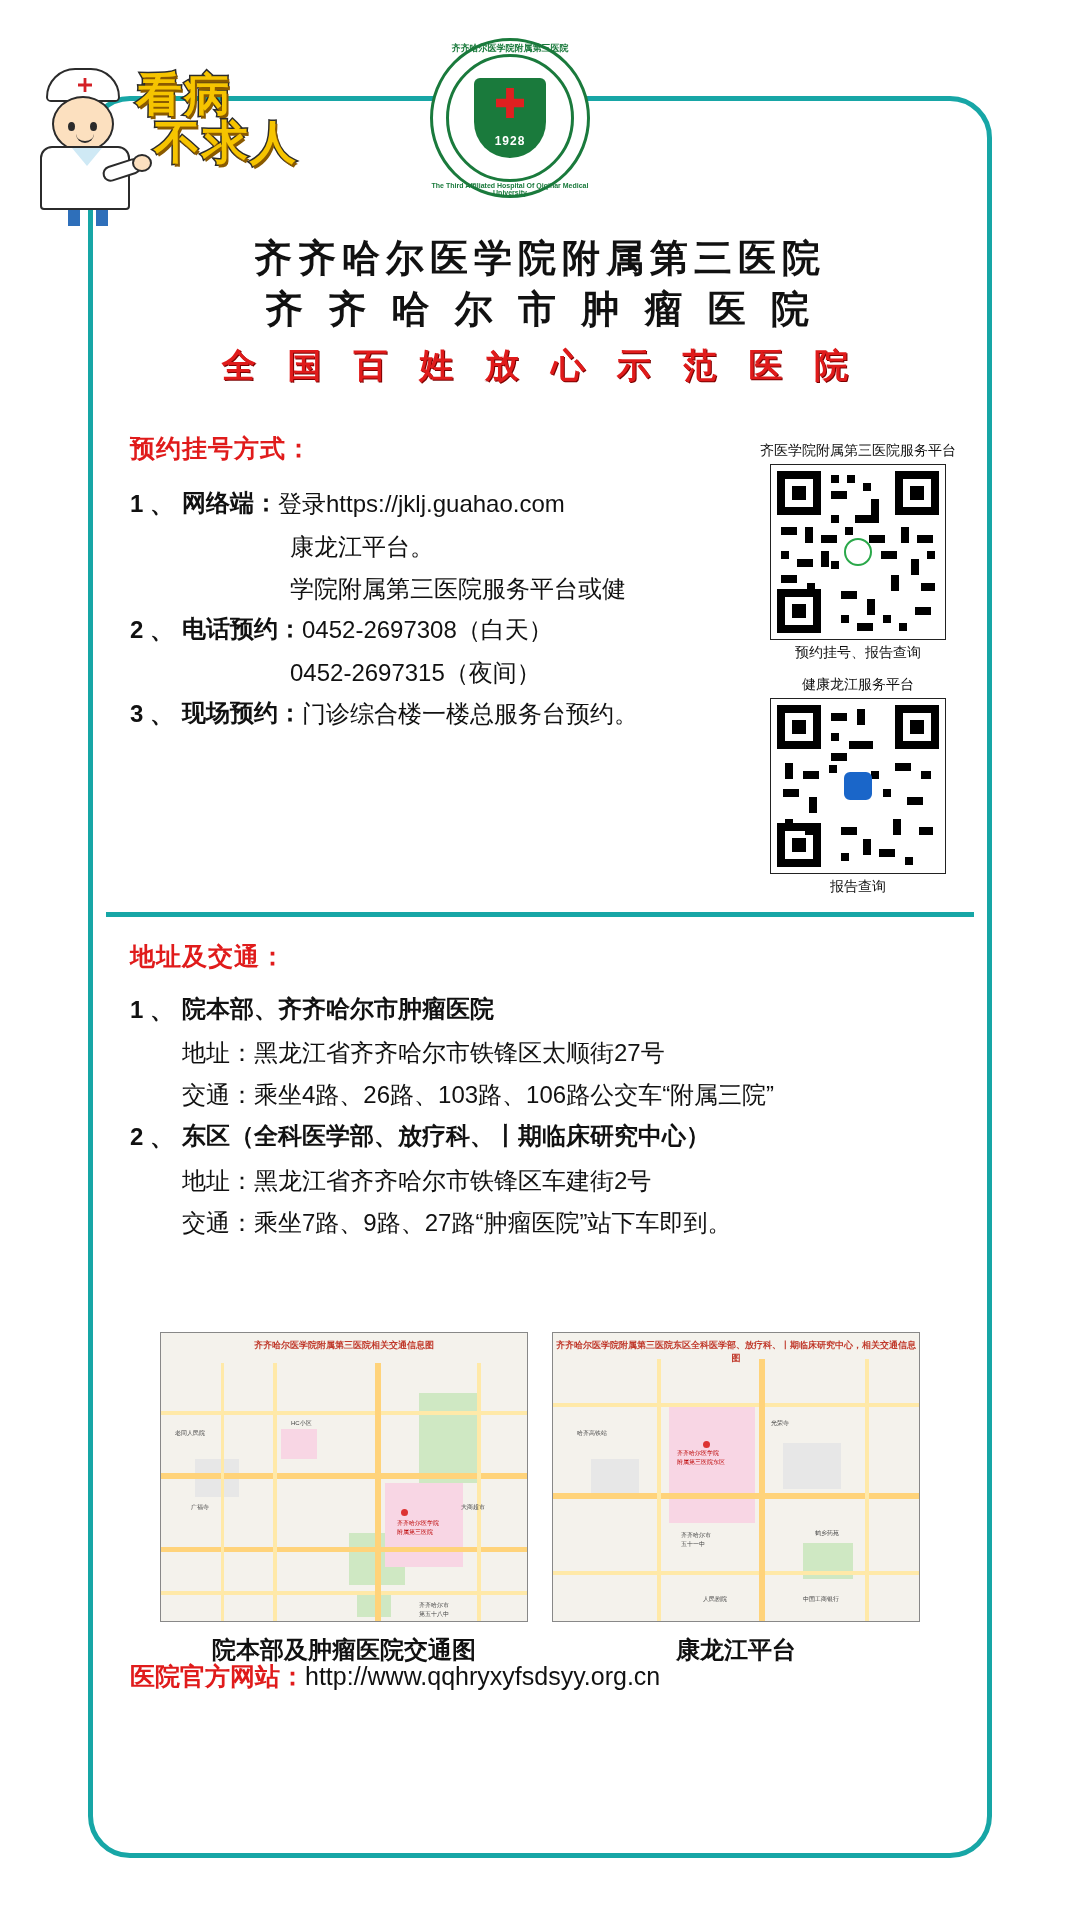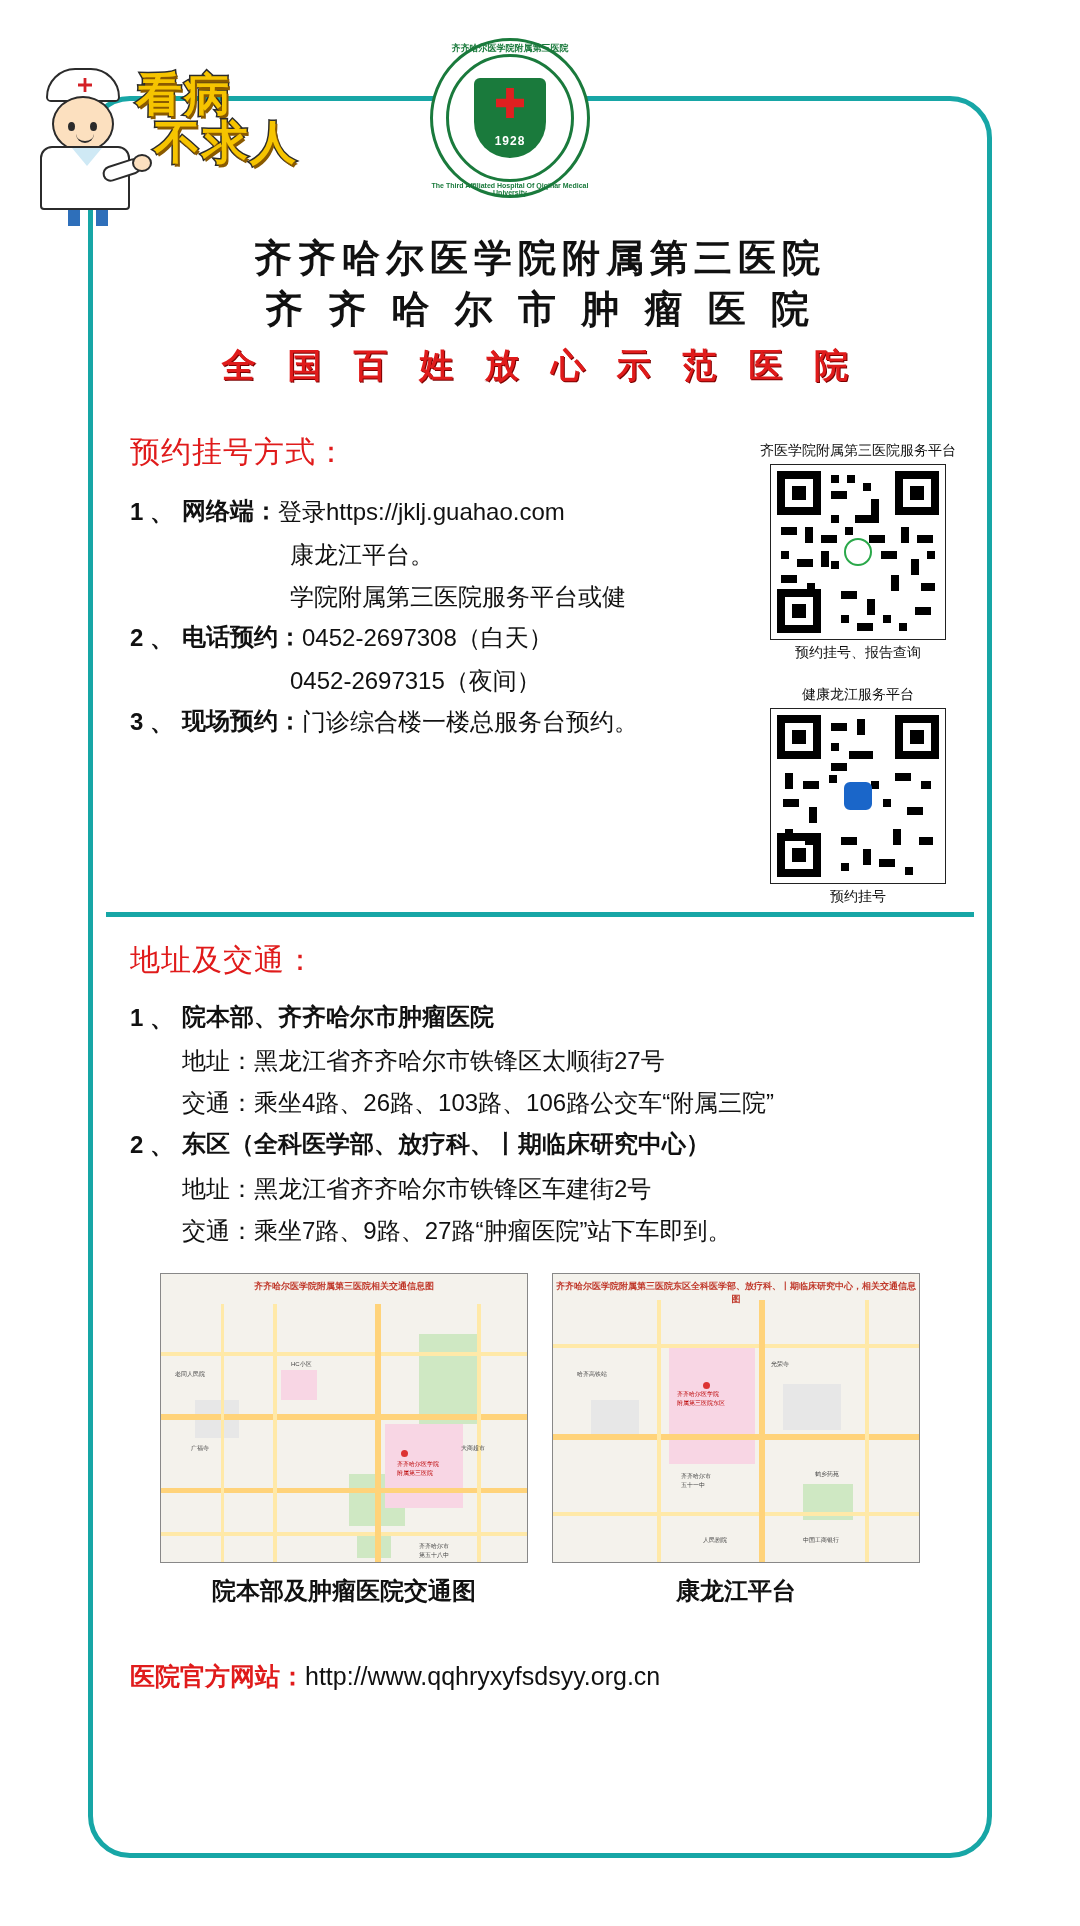--- a/index.html
+++ b/index.html
@@ -145,7 +145,7 @@
 
   
   .sec-title {
-    color:#e01b1b; font-weight:normal; font-size:30px; letter-spacing:1px;
+    color:#e01b1b; font-weight:bold; font-size:25px; letter-spacing:1px;
   }
   .appt {
     position:absolute; left:130px; top:432px; width:600px;

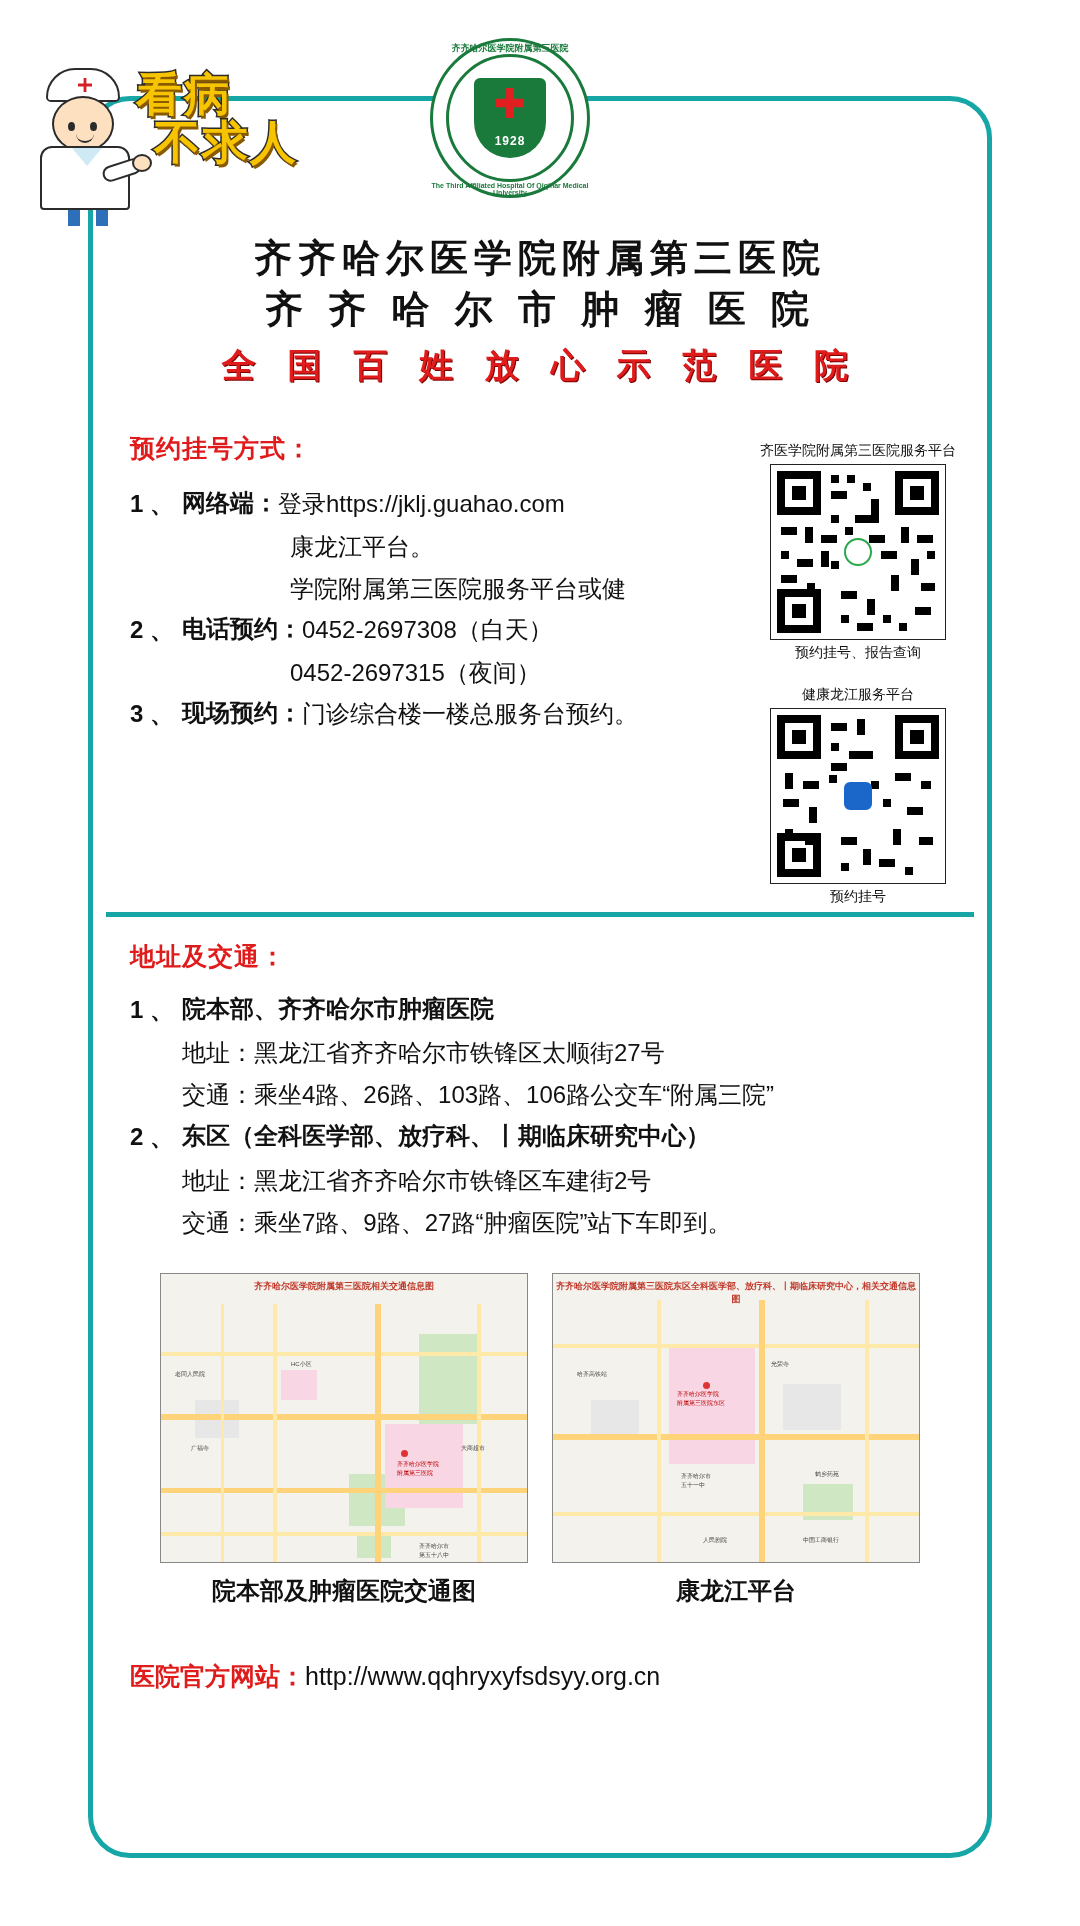--- a/index.html
+++ b/index.html
@@ -335,7 +335,7 @@
   </div>
   <div class="qr-cap">预约挂号、报告查询</div>
 
-  <div class="qr-cap" style="margin-top:24px;">健康龙江服务平台</div>
+  <div class="qr-cap" style="margin-top:14px;">健康龙江服务平台</div>
   <div class="qr">
     <div class="finder" style="left:6px;top:6px;">
         <i></i>

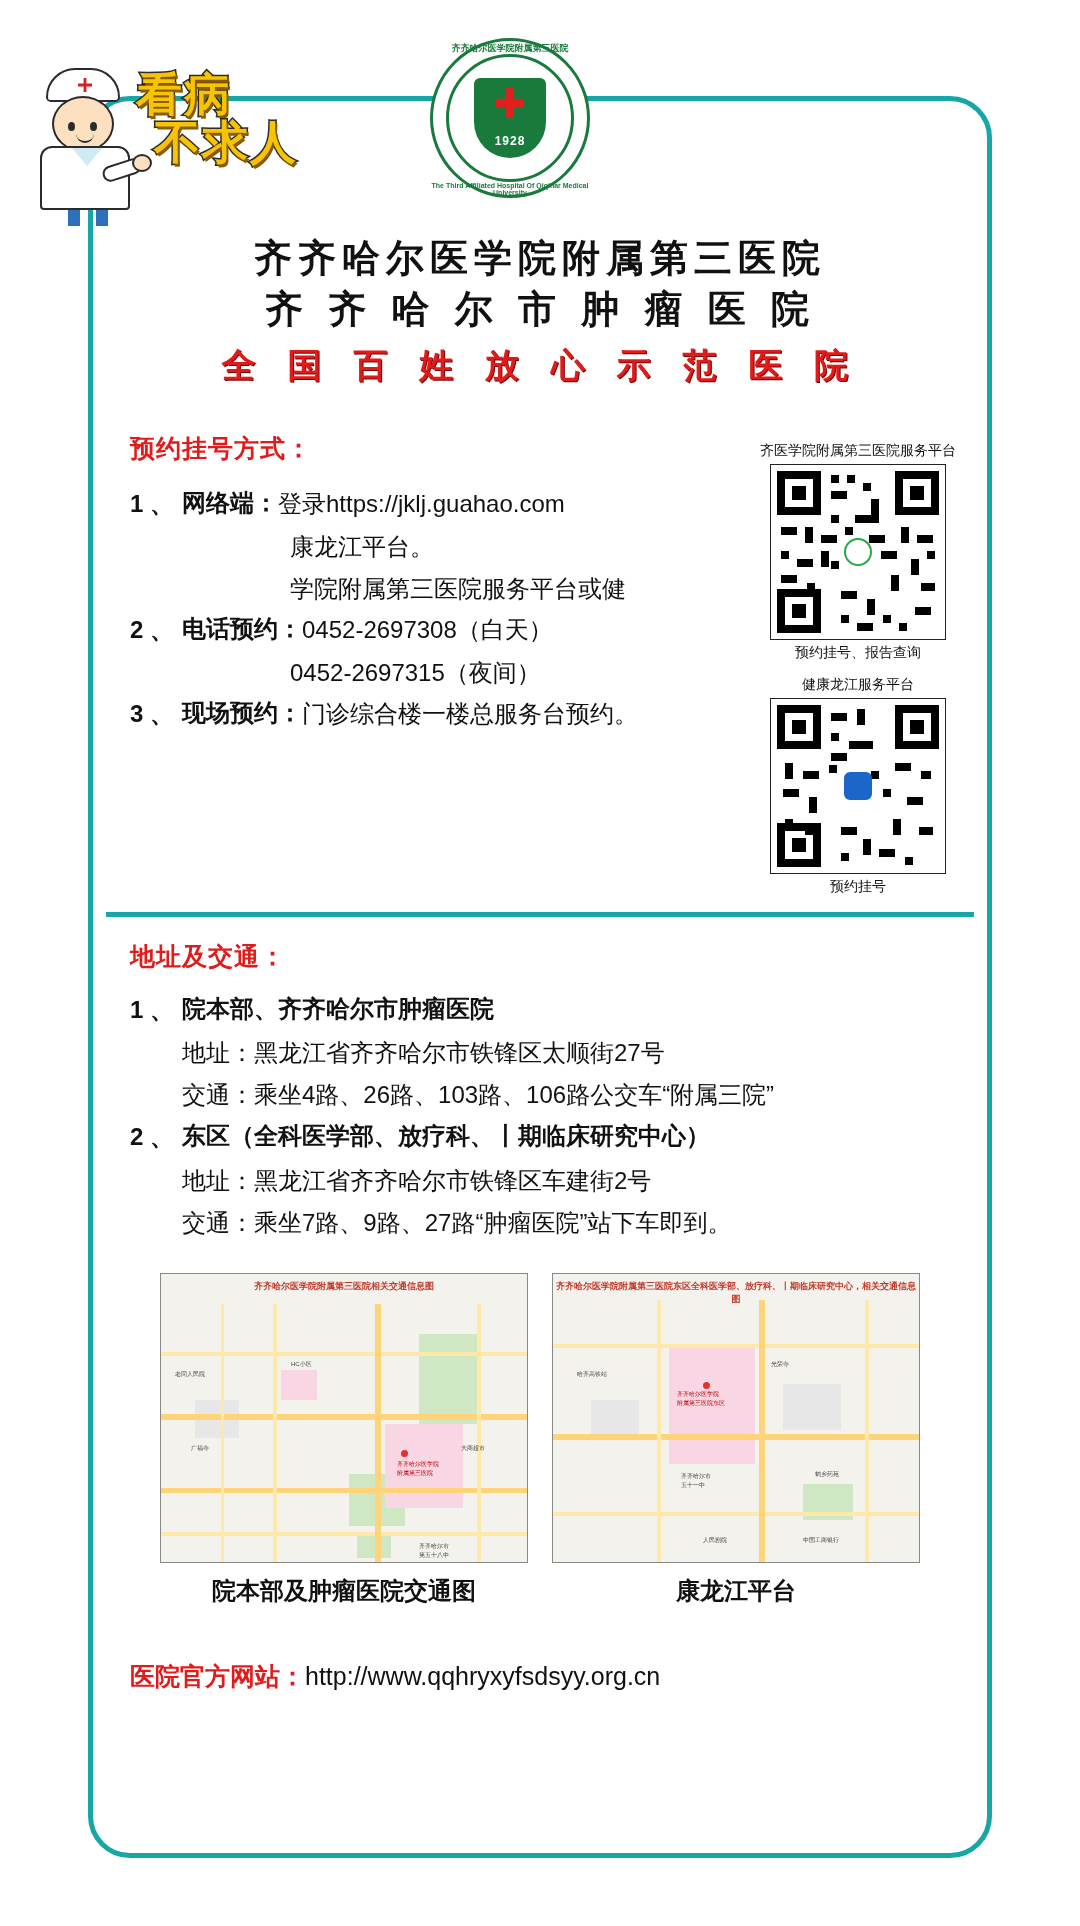--- a/index.html
+++ b/index.html
@@ -372,7 +372,7 @@
     <div class="mod" style="left:134px;top:158px;width:8px;height:8px;"></div>
     <div class="center-dot blue"></div>
   </div>
-  <div class="qr-cap">预约挂号</div>
+  <div class="qr-cap">报告查询</div>
 </div>
 
 <div class="divider"></div>

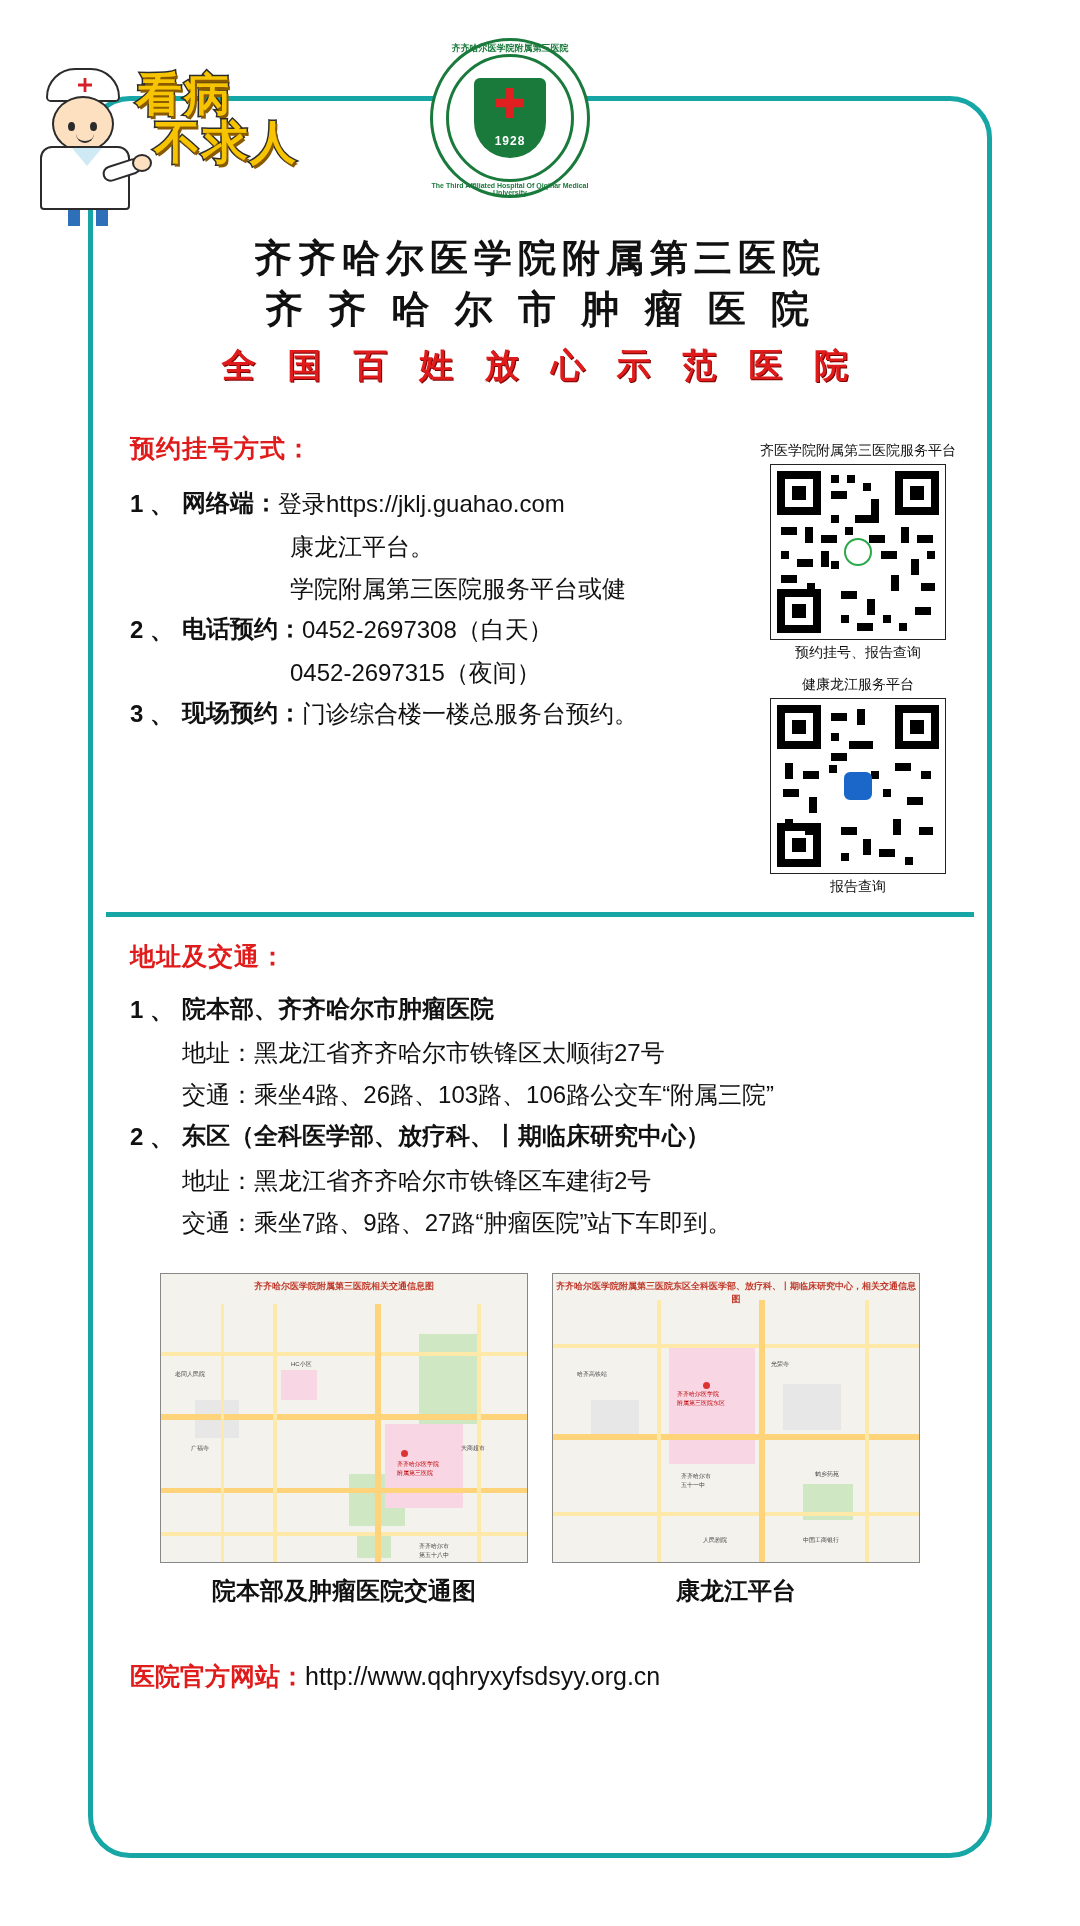--- a/index.html
+++ b/index.html
@@ -190,7 +190,7 @@
   .bold-row { font-weight:bold; }
 
   
-  .maps { position:absolute; left:160px; top:1273px; width:760px; display:flex; gap:24px; }
+  .maps { position:absolute; left:160px; top:1332px; width:760px; display:flex; gap:24px; }
   .map-wrap { width:368px; }
   .map {
     width:368px; height:290px; border:1px solid #888; position:relative; overflow:hidden;

